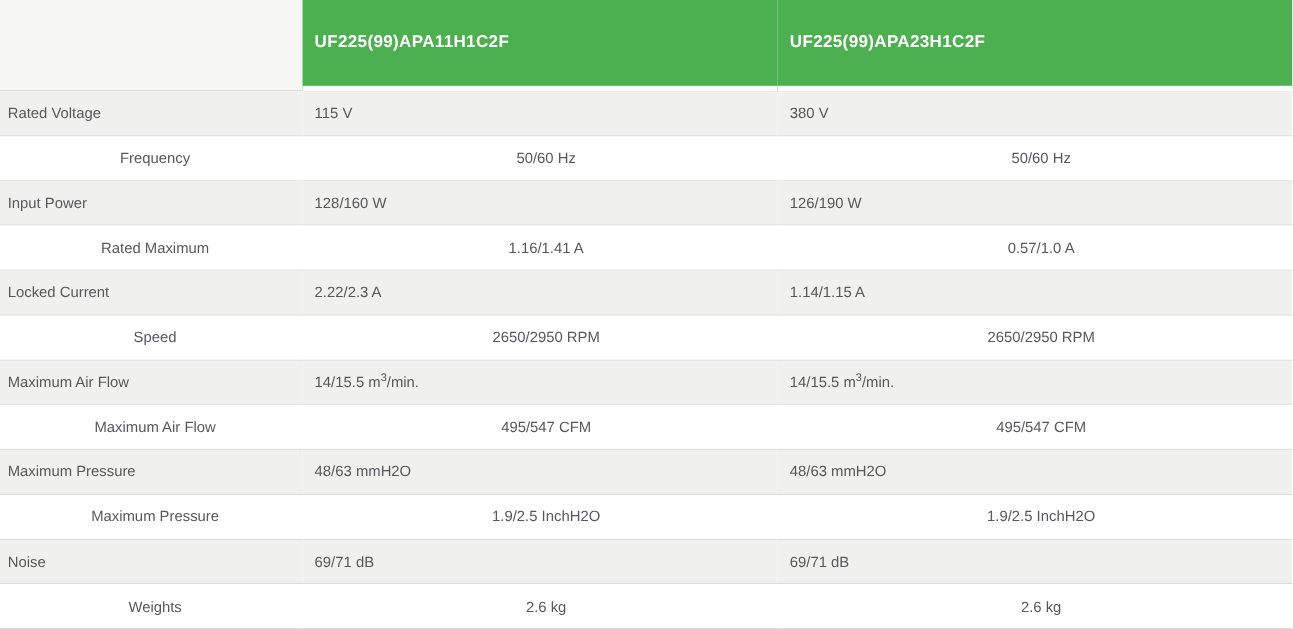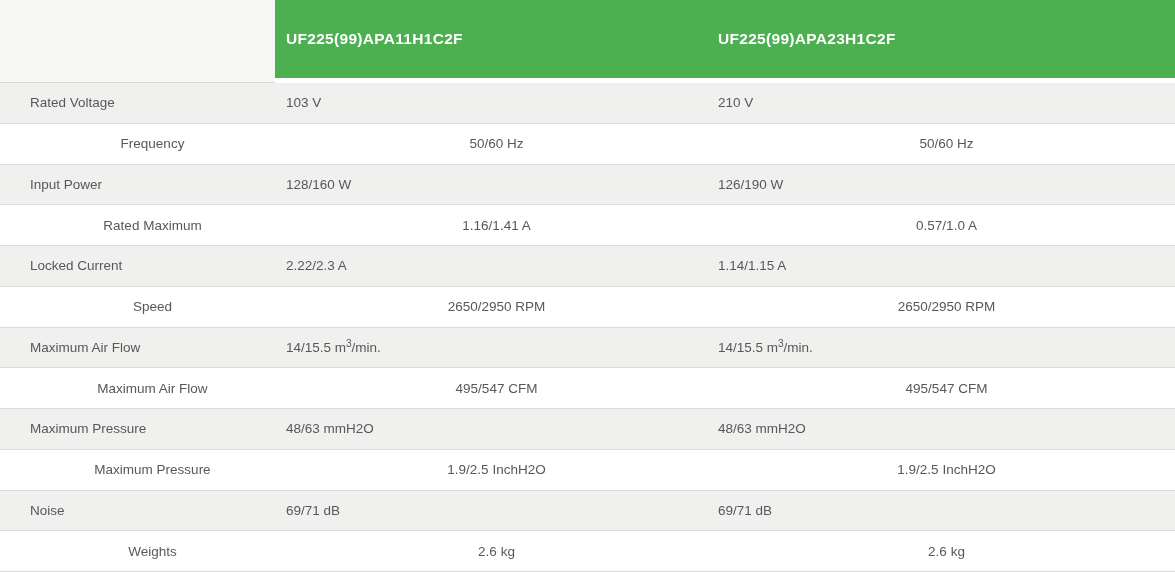--- a/index.html
+++ b/index.html
@@ -63,7 +63,7 @@
     overflow:hidden;
     white-space:nowrap;
   }
-  td.label-cell{padding-left:30px;}
+  td.label-cell{padding-left:7px;}
   td.value-cell{padding-left:11px;}
   tr.odd td{background:var(--row-alt-bg);}
   tr.even td{background:var(--row-bg);text-align:center;}

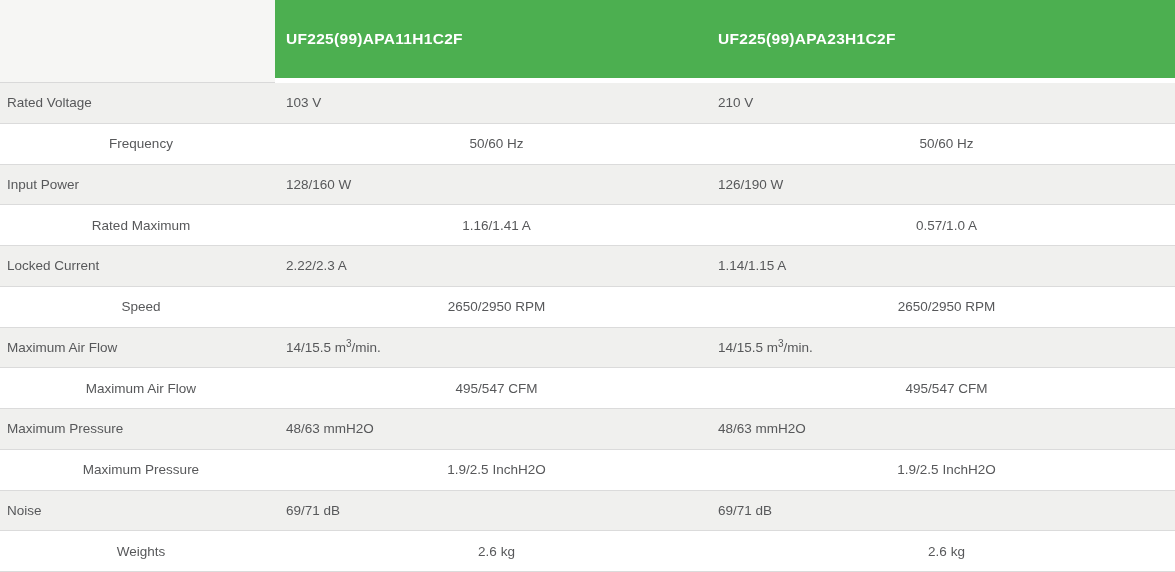--- a/index.html
+++ b/index.html
@@ -93,7 +93,7 @@
     <tbody>
         <tr class="odd">
           <td class="label-cell">Rated Voltage</td>
-          <td class="value-cell">103 V</td>
+          <td class="value-cell">115 V</td>
           <td class="value-cell">210 V</td>
         </tr>
         <tr class="even">

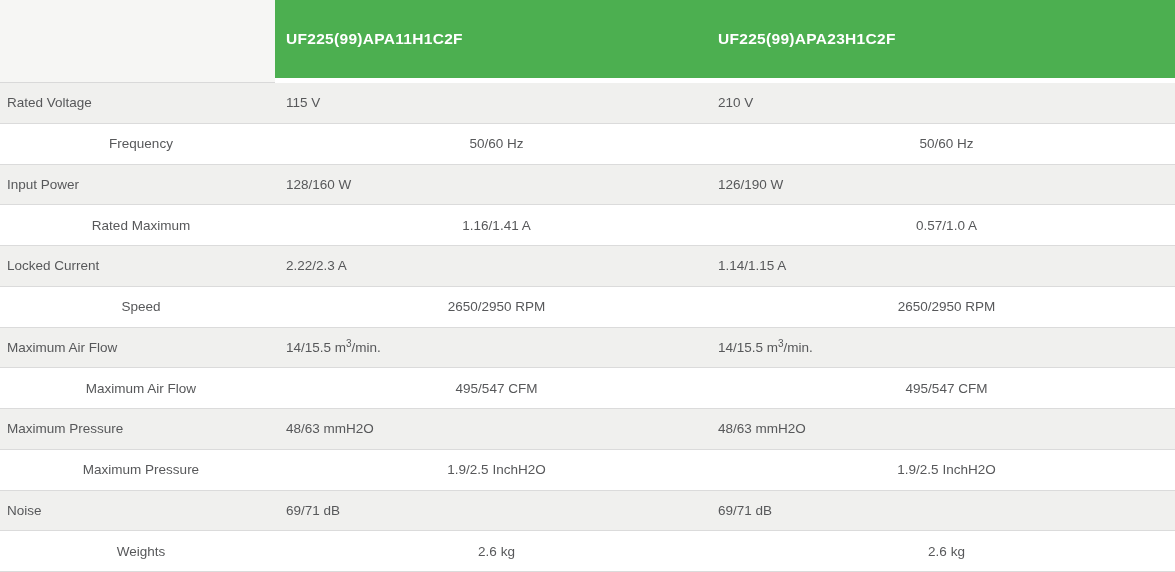--- a/index.html
+++ b/index.html
@@ -94,7 +94,7 @@
         <tr class="odd">
           <td class="label-cell">Rated Voltage</td>
           <td class="value-cell">115 V</td>
-          <td class="value-cell">210 V</td>
+          <td class="value-cell">380 V</td>
         </tr>
         <tr class="even">
           <td class="label-cell">Frequency</td>

